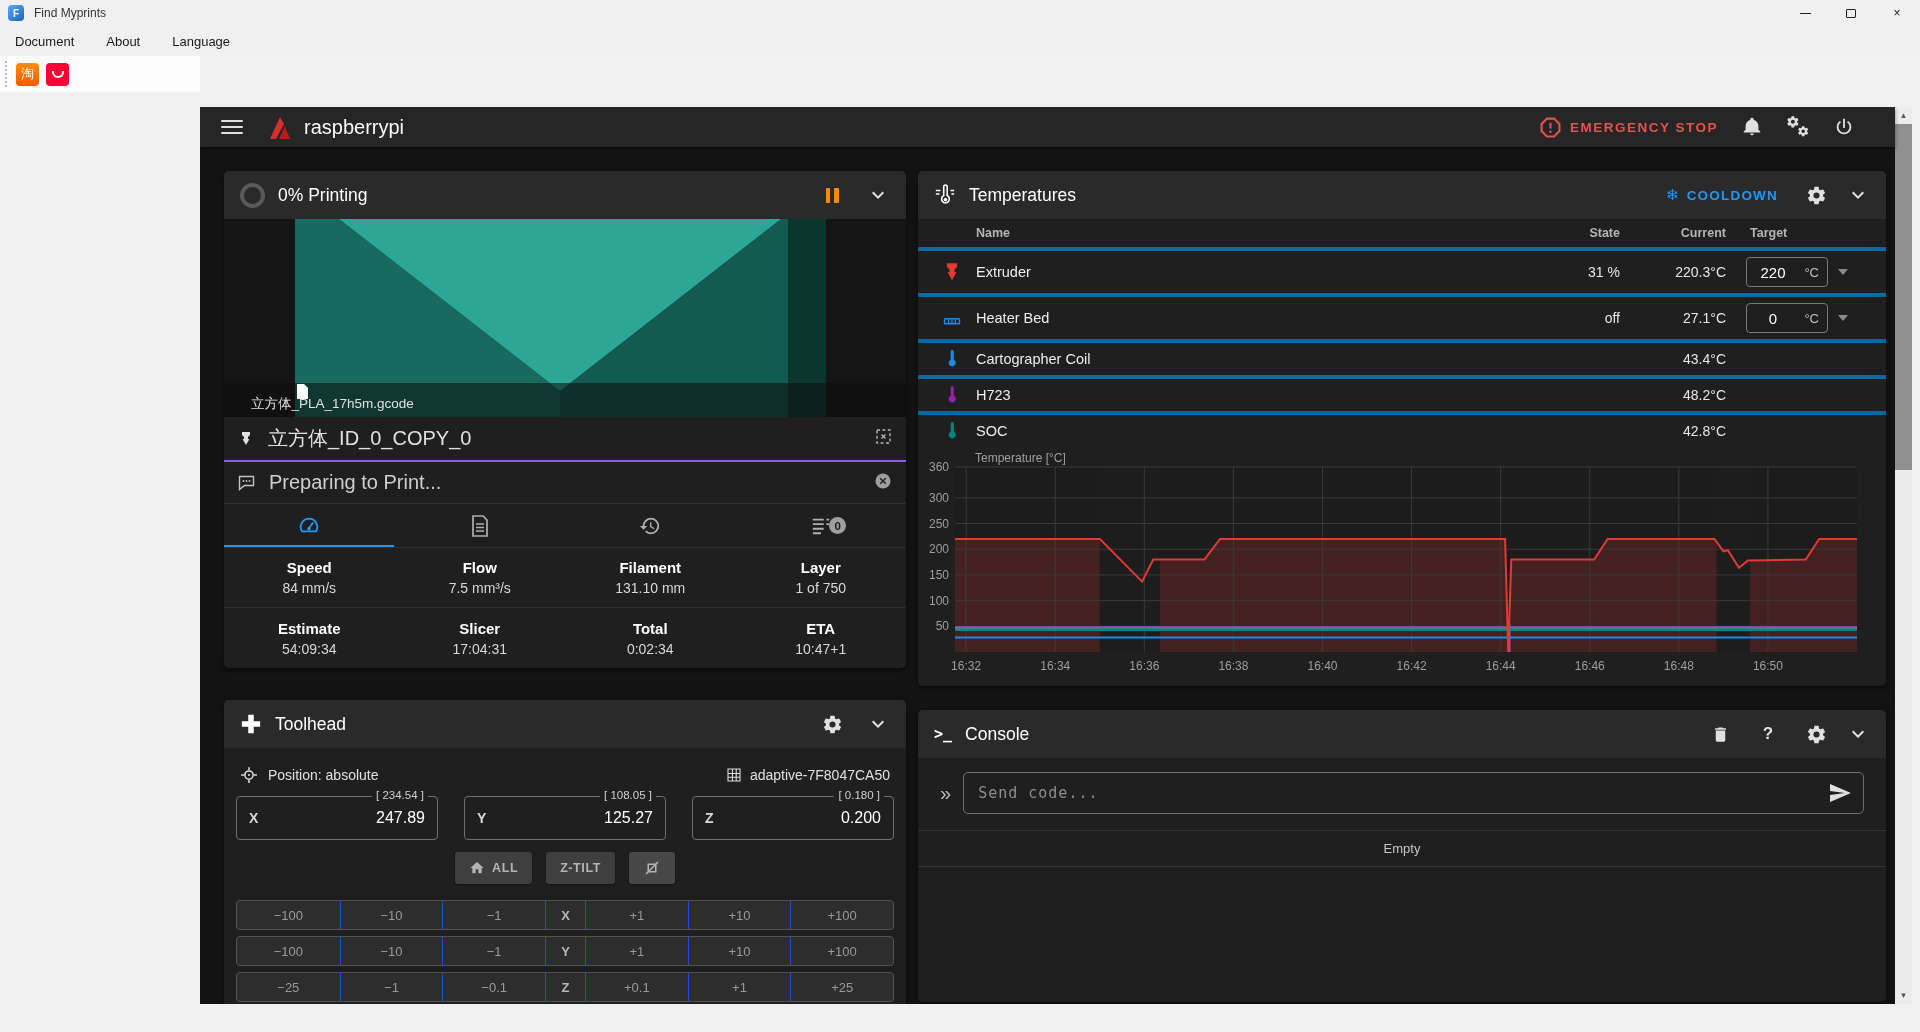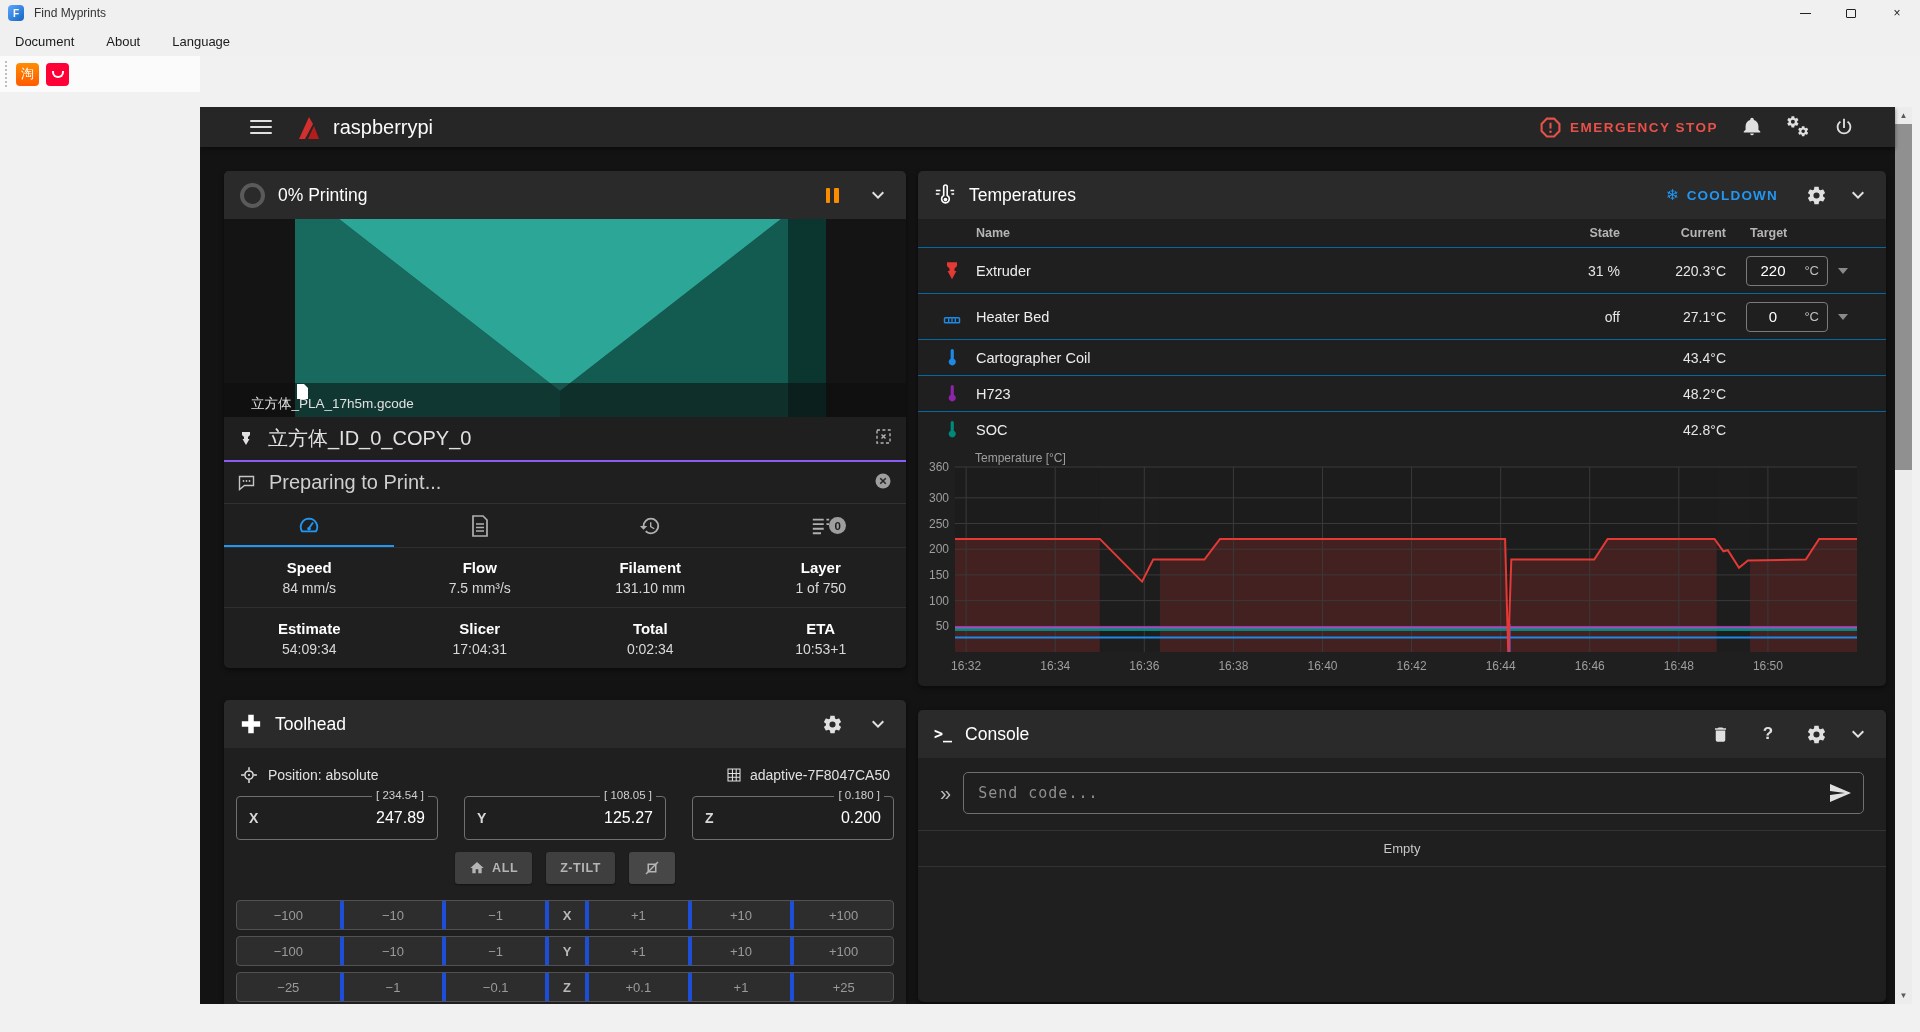--- a/index.html
+++ b/index.html
@@ -32,7 +32,7 @@
 
   
   #webview { position:absolute; left:200px; top:107px; width:1712px; height:897px; background:#131313; overflow:hidden; }
-  #navbar { position:absolute; left:0; top:0; width:1695px; height:40px; background:#262626; display:flex; align-items:center; box-shadow:0 2px 4px rgba(0,0,0,.45); z-index:5;padding-left:29px; }
+  #navbar { position:absolute; left:0; top:0; width:1695px; height:40px; background:#262626; display:flex; align-items:center; box-shadow:0 2px 4px rgba(0,0,0,.45); z-index:5; }
   .burger { width:22px; margin-left:21px; display:flex; flex-direction:column; gap:4px; }
   .burger span { display:block; height:2px; background:#e0e0e0; border-radius:1px; }
   #logo { margin-left:22px; }

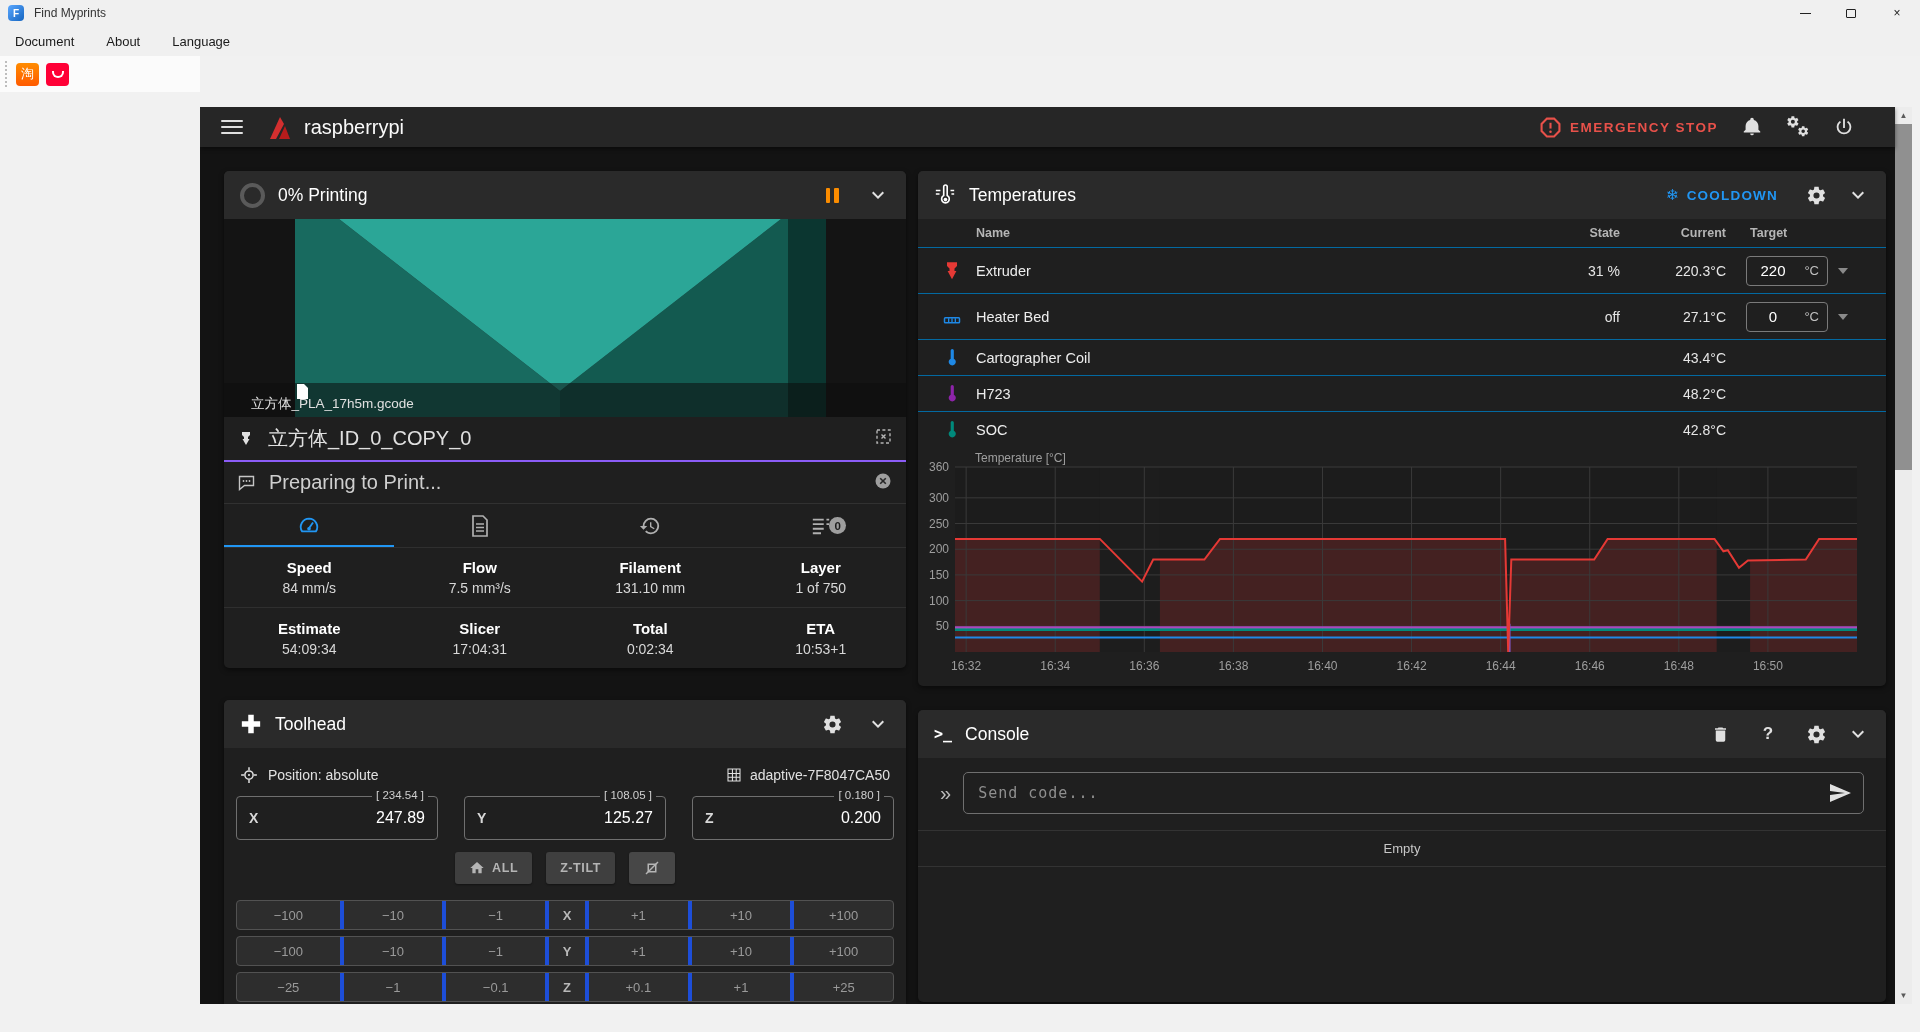--- a/index.html
+++ b/index.html
@@ -93,7 +93,7 @@
   #temps-card { left:718px; top:64px; width:968px; height:515px; }
   #cooldown { display:flex; align-items:center; gap:7px; color:#2196f3; font-size:13.5px; font-weight:bold; letter-spacing:1.2px; }
   #temps-thead { height:28px; position:relative; font-size:12.5px; font-weight:bold; color:#b5b5b5; }
-  .temp-row { position:relative; border-top:1px solid #0369a1; display:flex; align-items:center; }
+  .temp-row { position:relative; border-top:4px solid #0369a1; display:flex; align-items:center; }
   .t-ic { position:absolute; left:24px; width:20px; height:20px; }
   .t-name { position:absolute; left:58px; font-size:14.5px; color:#ededed; }
   .t-state { position:absolute; right:266px; font-size:14px; color:#e6e6e6; }

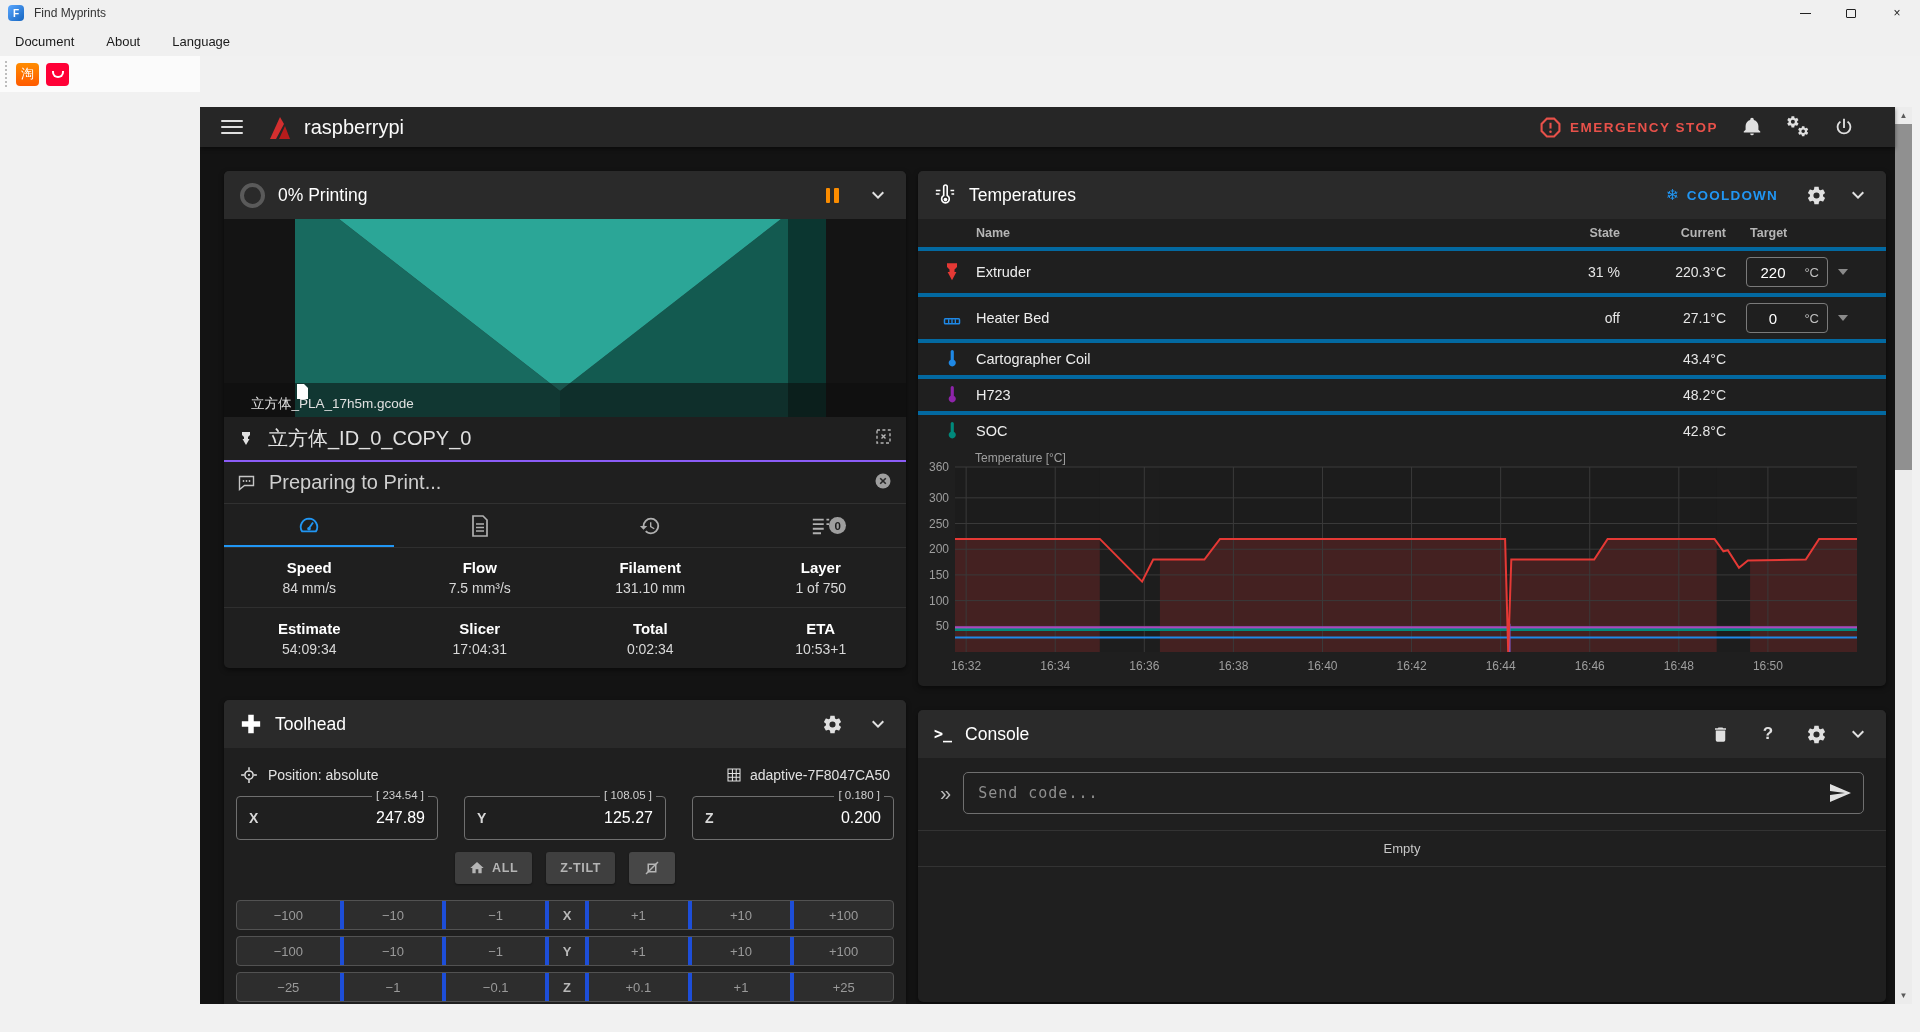--- a/index.html
+++ b/index.html
@@ -321,7 +321,7 @@
           </div>
         <div class="stat">
             <b>ETA</b>
-            <span>10:53+1</span>
+            <span>10:47+1</span>
           </div>
       </div>
     </div>

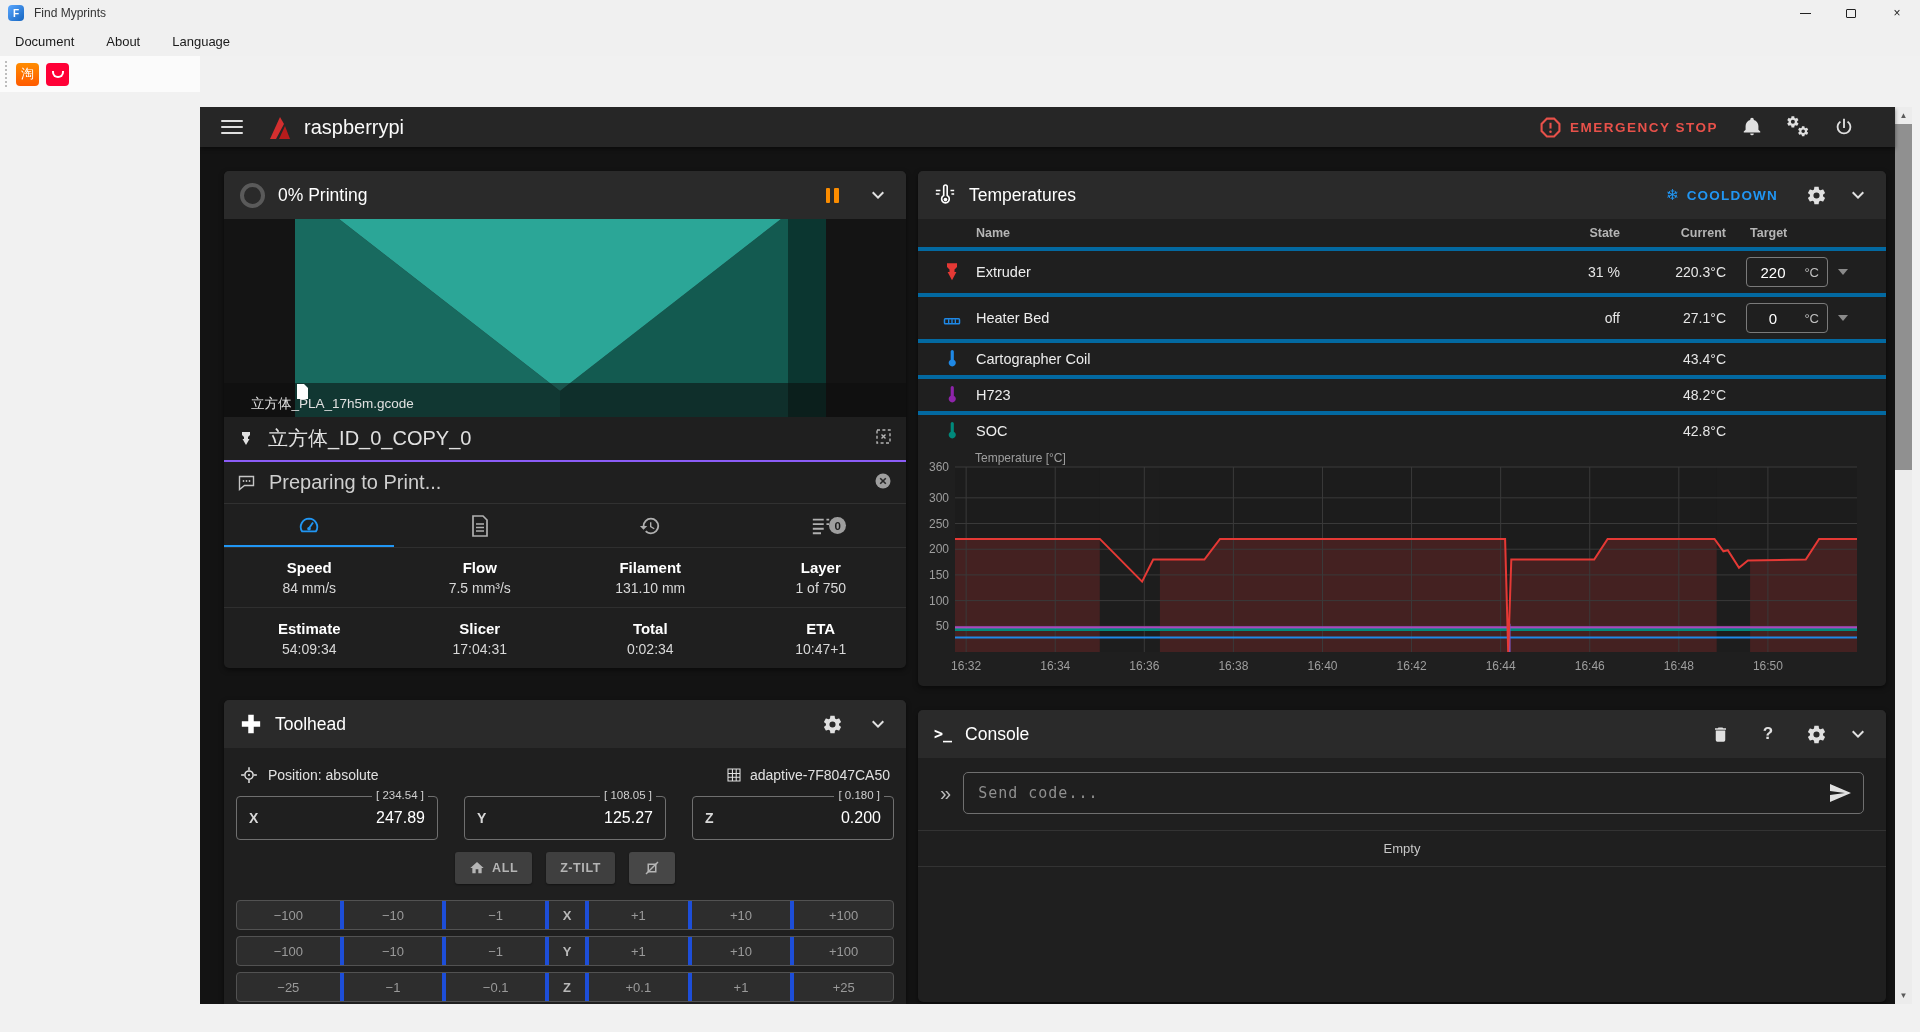--- a/index.html
+++ b/index.html
@@ -85,7 +85,7 @@
   .tbtn { height:32px; background:#3f3f3f; border-radius:3px; color:#b5b5b5; font-size:12.5px; font-weight:bold; letter-spacing:.6px; display:flex; align-items:center; gap:7px; padding:0 14px; box-shadow:0 1px 2px rgba(0,0,0,.4); }
   .jog { margin:14px 12px 0; height:30px; display:grid; grid-template-columns:1fr 1fr 1fr 40px 1fr 1fr 1fr; border:1px solid #525252; border-radius:4px; background:#2d2d2d; overflow:hidden; }
   .jog + .jog { margin-top:6px; }
-  .jog div { display:flex; align-items:center; justify-content:center; font-size:13px; color:#9a9a9a; border-left:4px solid #1d4ed8; }
+  .jog div { display:flex; align-items:center; justify-content:center; font-size:13px; color:#9a9a9a; border-left:1px solid #1d4ed8; }
   .jog div:first-child { border-left:none; }
   .jog .jaxis { color:#b8b8b8; font-weight:bold; }
 

